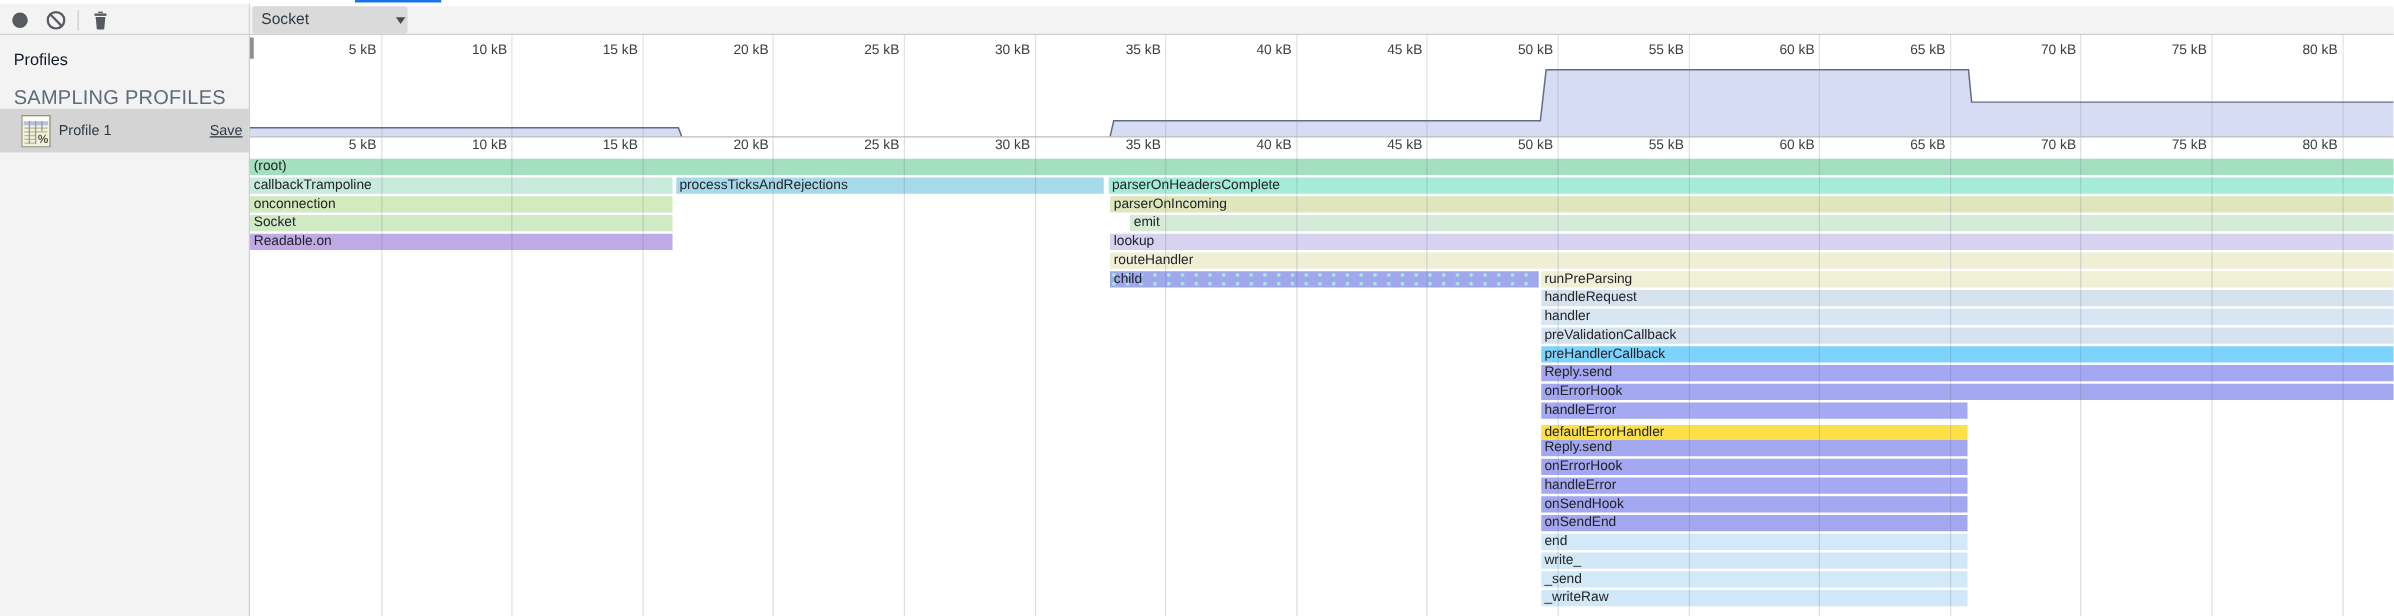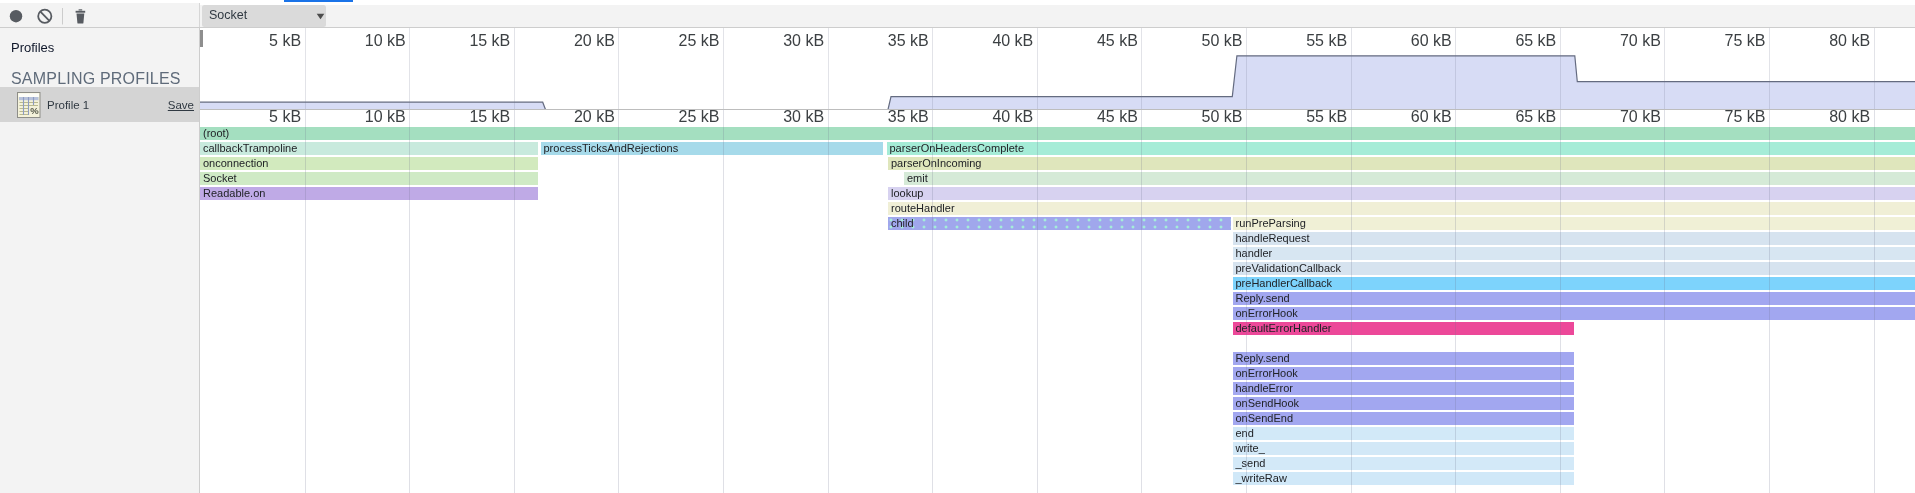--- a/index.html
+++ b/index.html
@@ -6,7 +6,7 @@
 .abs{position:absolute;}
 .bar{position:absolute;height:13.2px;overflow:hidden;white-space:nowrap;
  font-size:11px;line-height:13.4px;color:#212327;padding-left:3px;}
-.rlab{position:absolute;font-size:16px;color:#3c4043;text-align:right;}
+.rlab{position:absolute;font-size:11px;color:#3c4043;text-align:right;}
 </style></head><body>
 <div class="abs" style="left:0;top:0;width:1915px;height:5px;background:#fff;"></div>
 <div class="abs" style="left:284px;top:0;width:69px;height:2px;background:#1a73e8;"></div>

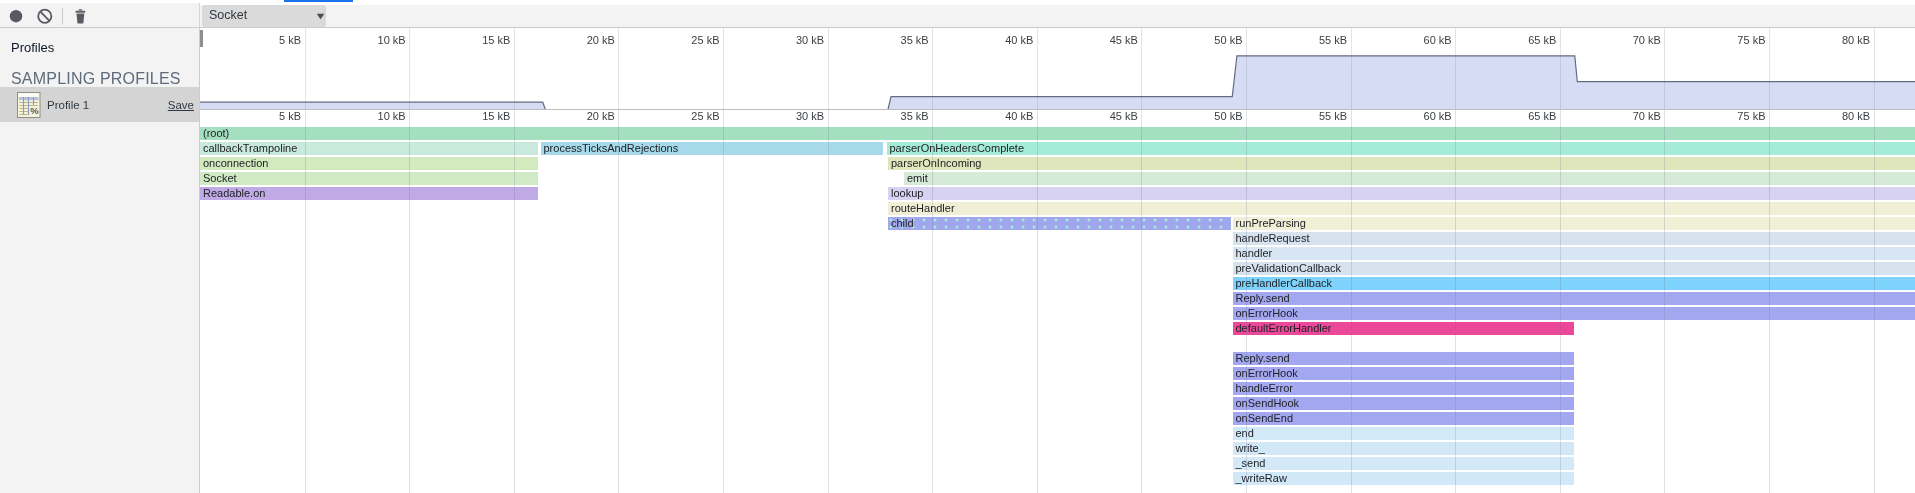--- a/index.html
+++ b/index.html
@@ -130,7 +130,7 @@
 <div class="bar" style="left:1232.5px;top:292.3px;width:682.5px;background:#a2a7f0;">Reply.send</div>
 <div class="bar" style="left:1232.5px;top:307.3px;width:682.5px;background:#a2a7f0;">onErrorHook</div>
 <div class="bar" style="left:1232.5px;top:322.3px;width:341.5px;background:#a4a9f1;">handleError</div>
-<div class="bar" style="left:1232.5px;top:322px;width:341.5px;background:#ec4899;">defaultErrorHandler</div>
+<div class="bar" style="left:1232.5px;top:340px;width:341.5px;background:#fde047;">defaultErrorHandler</div>
 <div class="bar" style="left:1232.5px;top:352.3px;width:341.5px;background:#a2a7f0;">Reply.send</div>
 <div class="bar" style="left:1232.5px;top:367.3px;width:341.5px;background:#a2a7f0;">onErrorHook</div>
 <div class="bar" style="left:1232.5px;top:382.3px;width:341.5px;background:#a4a9f1;">handleError</div>

